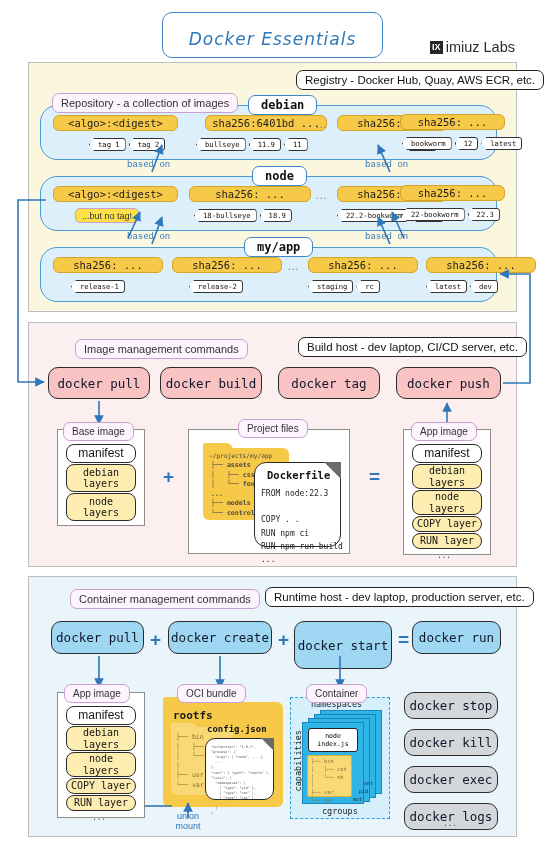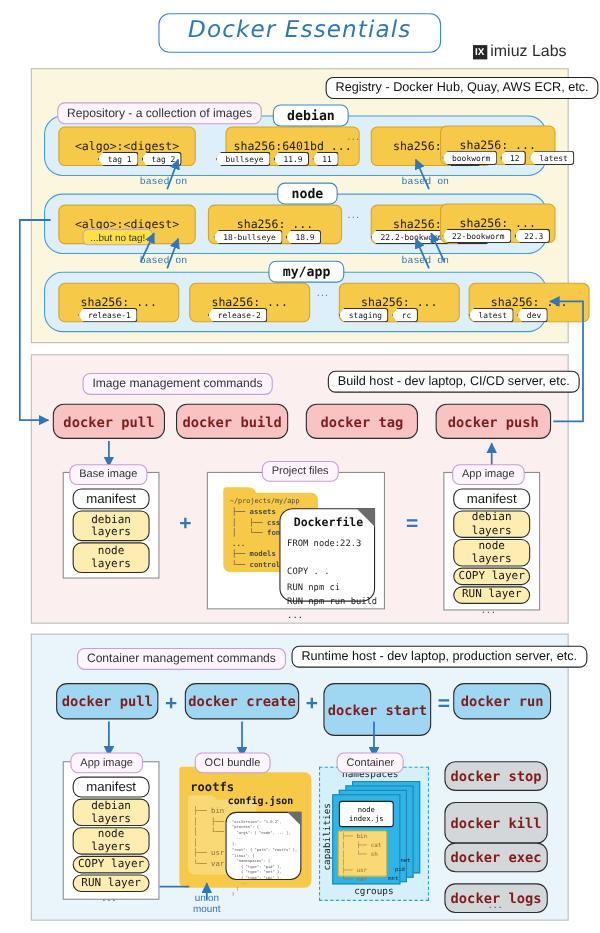--- a/index.html
+++ b/index.html
@@ -15,9 +15,9 @@
   
   #title-wrap { position:absolute; left:0; top:12px; width:545px; text-align:center; }
   #title-box {
-    display:inline-block; padding:2px 26px 8px;
+    display:inline-block; padding:16px 26px 8px;
     border:1.6px solid #3d87c9; border-radius:10px;
-    color:#2f77b8; font-size:21px; letter-spacing:1px;
+    color:#2f77b8; font-size:17px; letter-spacing:1px;
     font-family:"DejaVu Sans", sans-serif; font-style:italic; font-weight:500;
   }
   #brand {

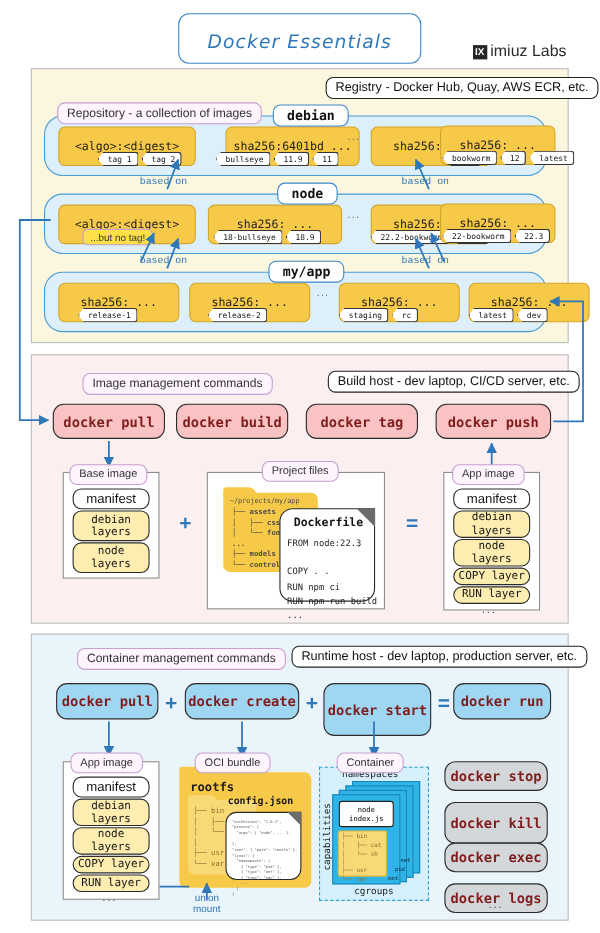--- a/index.html
+++ b/index.html
@@ -64,7 +64,7 @@
     background:#ddeffb; border:1.8px solid #4a9ad4; border-radius:17px; z-index:3;
   }
   .img-box {
-    position:absolute; top:9px; height:36px;
+    position:absolute; top:9px; height:16px;
     background:#f7c948; border:1.2px solid #d2a52c; border-radius:6px;
     font-family:"DejaVu Sans Mono", monospace; font-size:10.5px; color:#1d1d1d;
     display:flex; align-items:center; justify-content:center; white-space:nowrap;

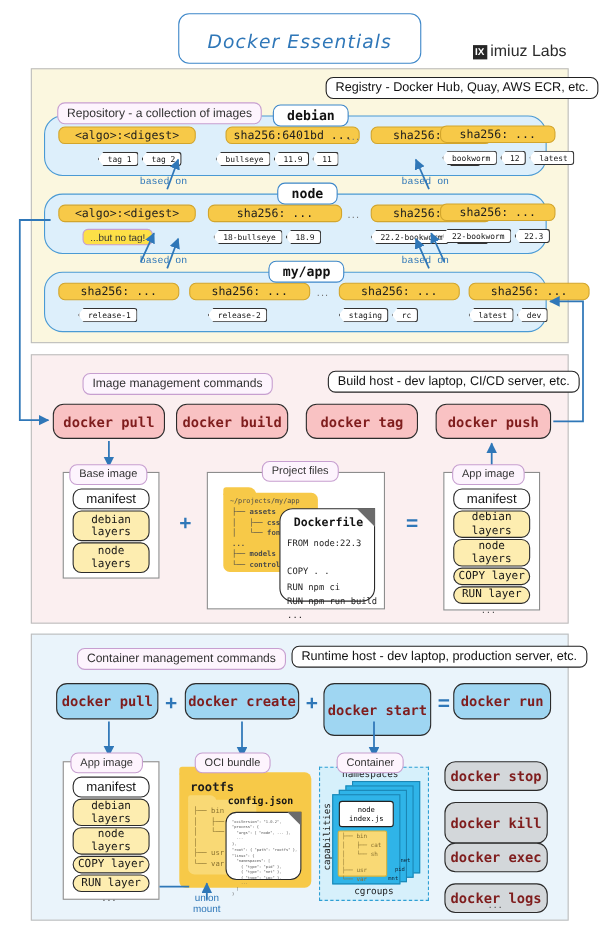--- a/index.html
+++ b/index.html
@@ -91,8 +91,8 @@
   
   .cmd {
     position:absolute; border-radius:10px; border:1.6px solid #2b2b2b;
-    font-family:"DejaVu Sans Mono", monospace; font-size:12.5px; color:#7f1d1d;
-    display:flex; align-items:center; justify-content:center; font-weight:700;
+    font-family:"DejaVu Sans Mono", monospace; font-size:12.5px; color:#0f172a;
+    display:flex; align-items:center; justify-content:center; font-weight:400;
   }
   .cmd-pink { background:#f9c2c3; }
   .cmd-blue { background:#9fd6f2; }

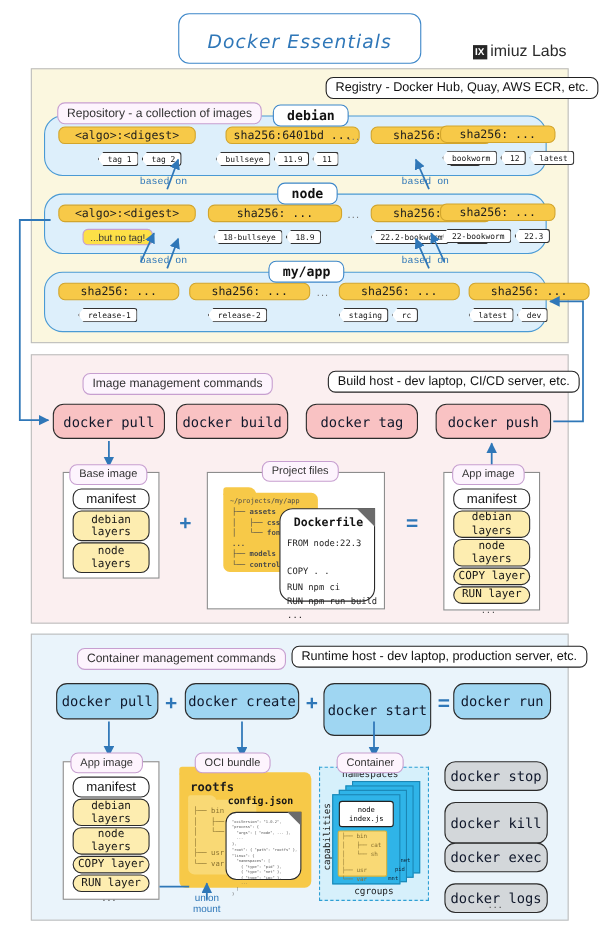--- a/index.html
+++ b/index.html
@@ -423,7 +423,7 @@
 <div class="hlabel" style="left:353px; top:796px; font-size:5px; color:#123;">mnt</div>
 
 <div class="cmd cmd-gray" style="left:404px; top:675px; width:94px; height:27px;">docker stop</div>
-<div class="cmd cmd-gray" style="left:404px; top:712px; width:94px; height:38px;">docker kill</div>
+<div class="cmd cmd-gray" style="left:404px; top:712px; width:94px; height:27px;">docker kill</div>
 <div class="cmd cmd-gray" style="left:404px; top:749px; width:94px; height:27px;">docker exec</div>
 <div class="cmd cmd-gray" style="left:404px; top:786px; width:94px; height:27px;">docker logs</div>
 <div class="ellipsis" style="left:444px; top:816px;">...</div>

